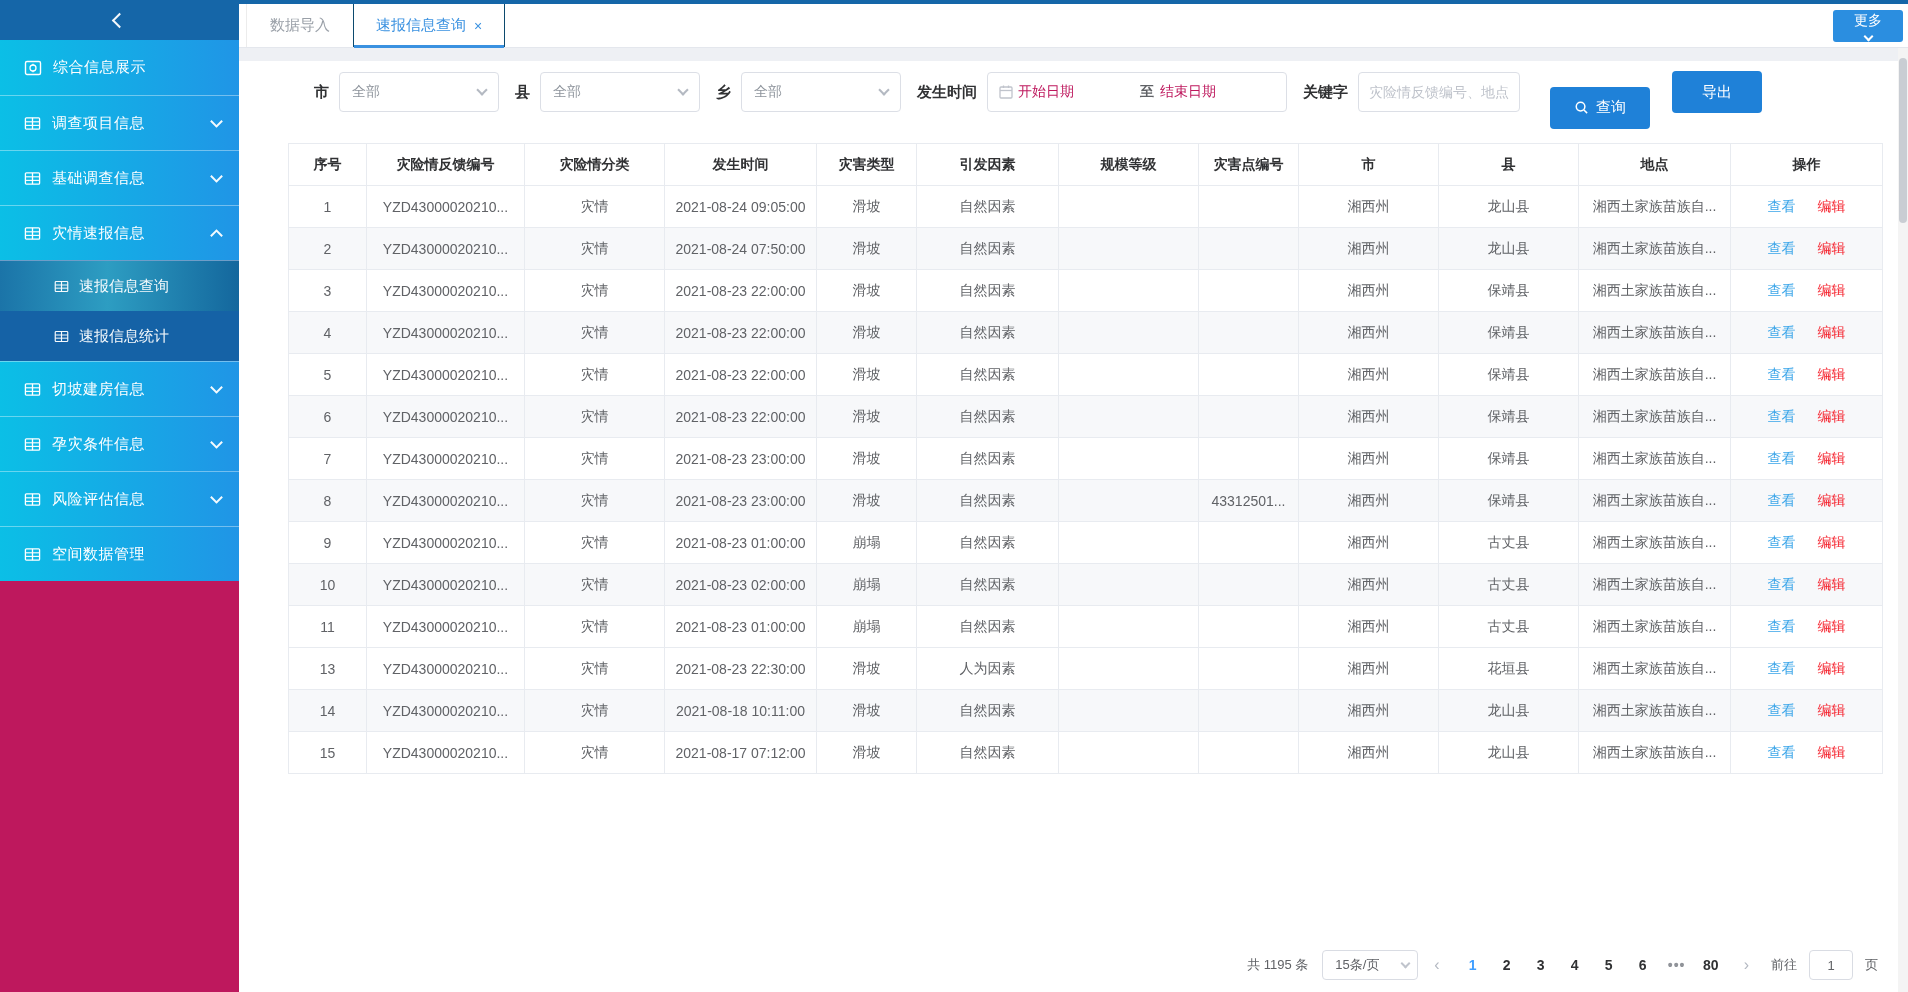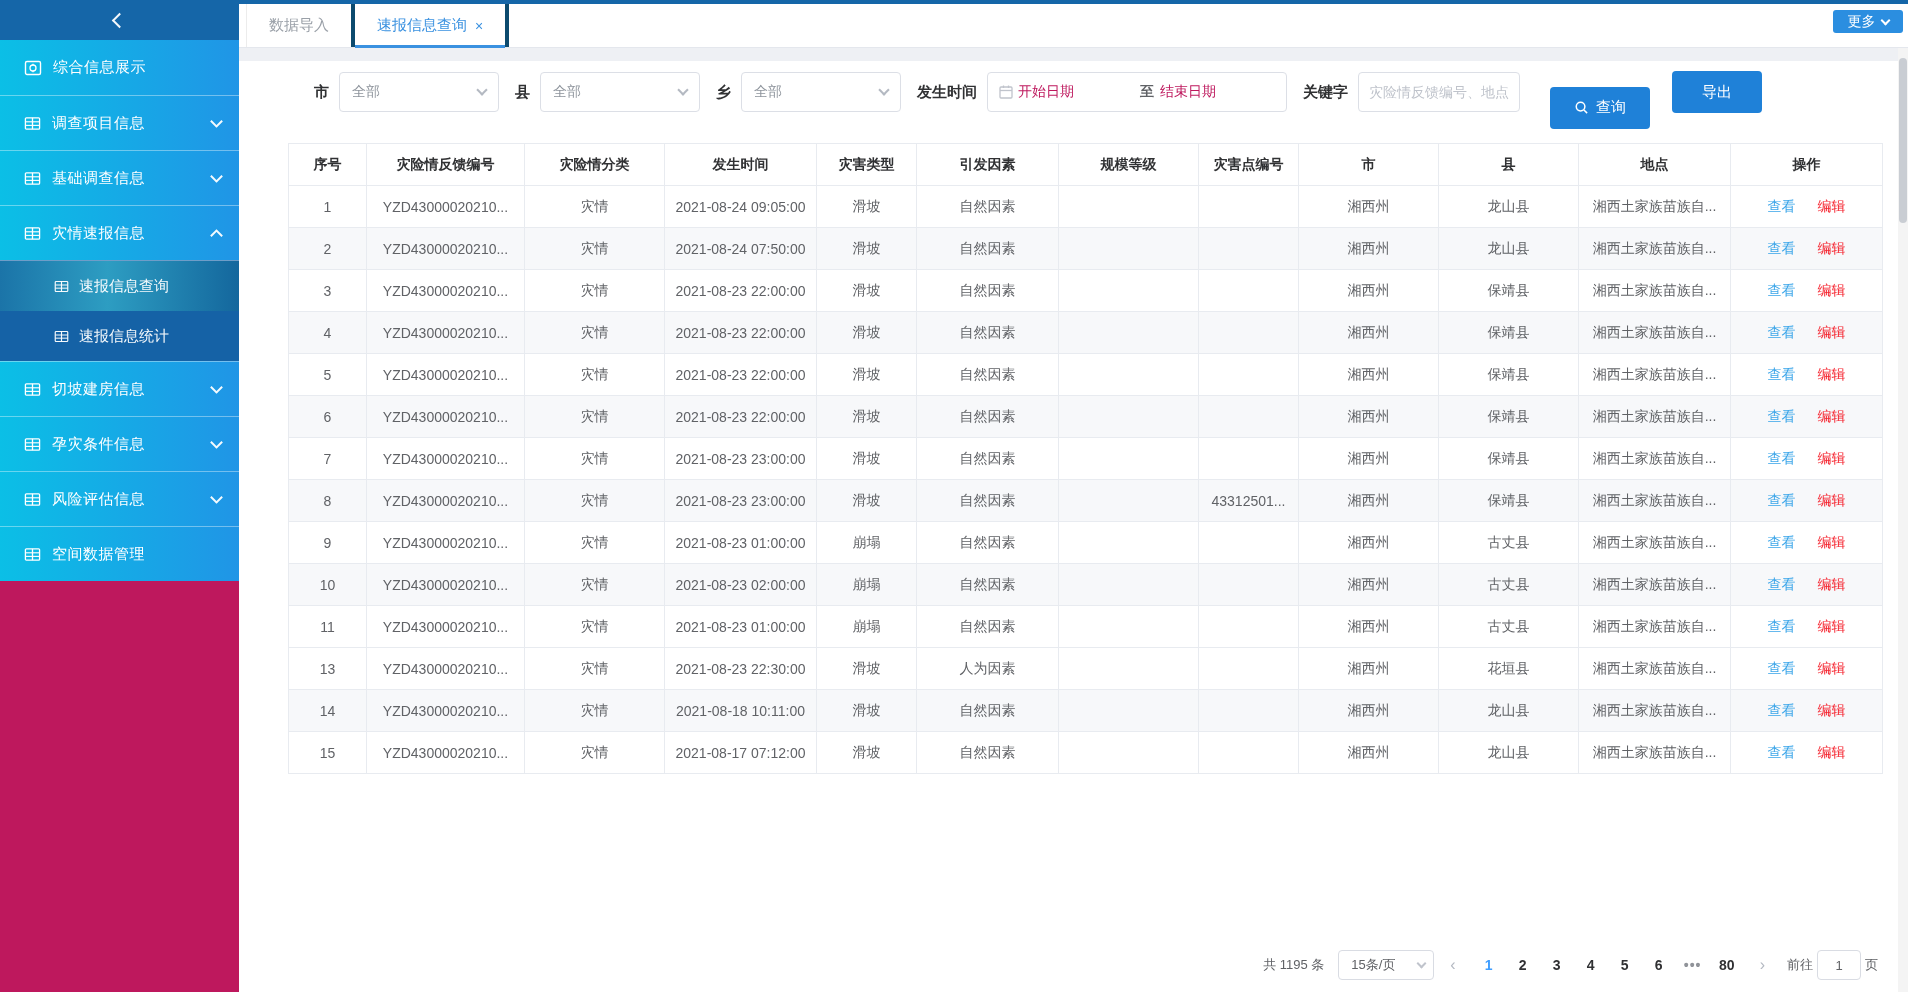--- a/index.html
+++ b/index.html
@@ -33,7 +33,7 @@
   .tabbar { position:relative; height:44px; background:#fff; border-bottom:1px solid #e4e7ed; }
   .tabs { display:flex; height:100%; margin-left:7px; }
   .tab { min-width:108px; padding:0 22px; display:flex; align-items:center; justify-content:center; gap:8px;
-    font-size:15px; color:#9aa0a8; border-left:1px solid #ececec; border-right:4px solid #0c4a6e; cursor:pointer; position:relative; }
+    font-size:15px; color:#9aa0a8; border-left:1px solid #ececec; border-right:1px solid #0c4a6e; cursor:pointer; position:relative; }
   .tab + .tab { border-left:none; }
   .tab.active { color:#3a91e0; }
   .tab.active::after { content:""; position:absolute; left:0; right:0; bottom:-1px; height:3px; background:#3a91e0; }

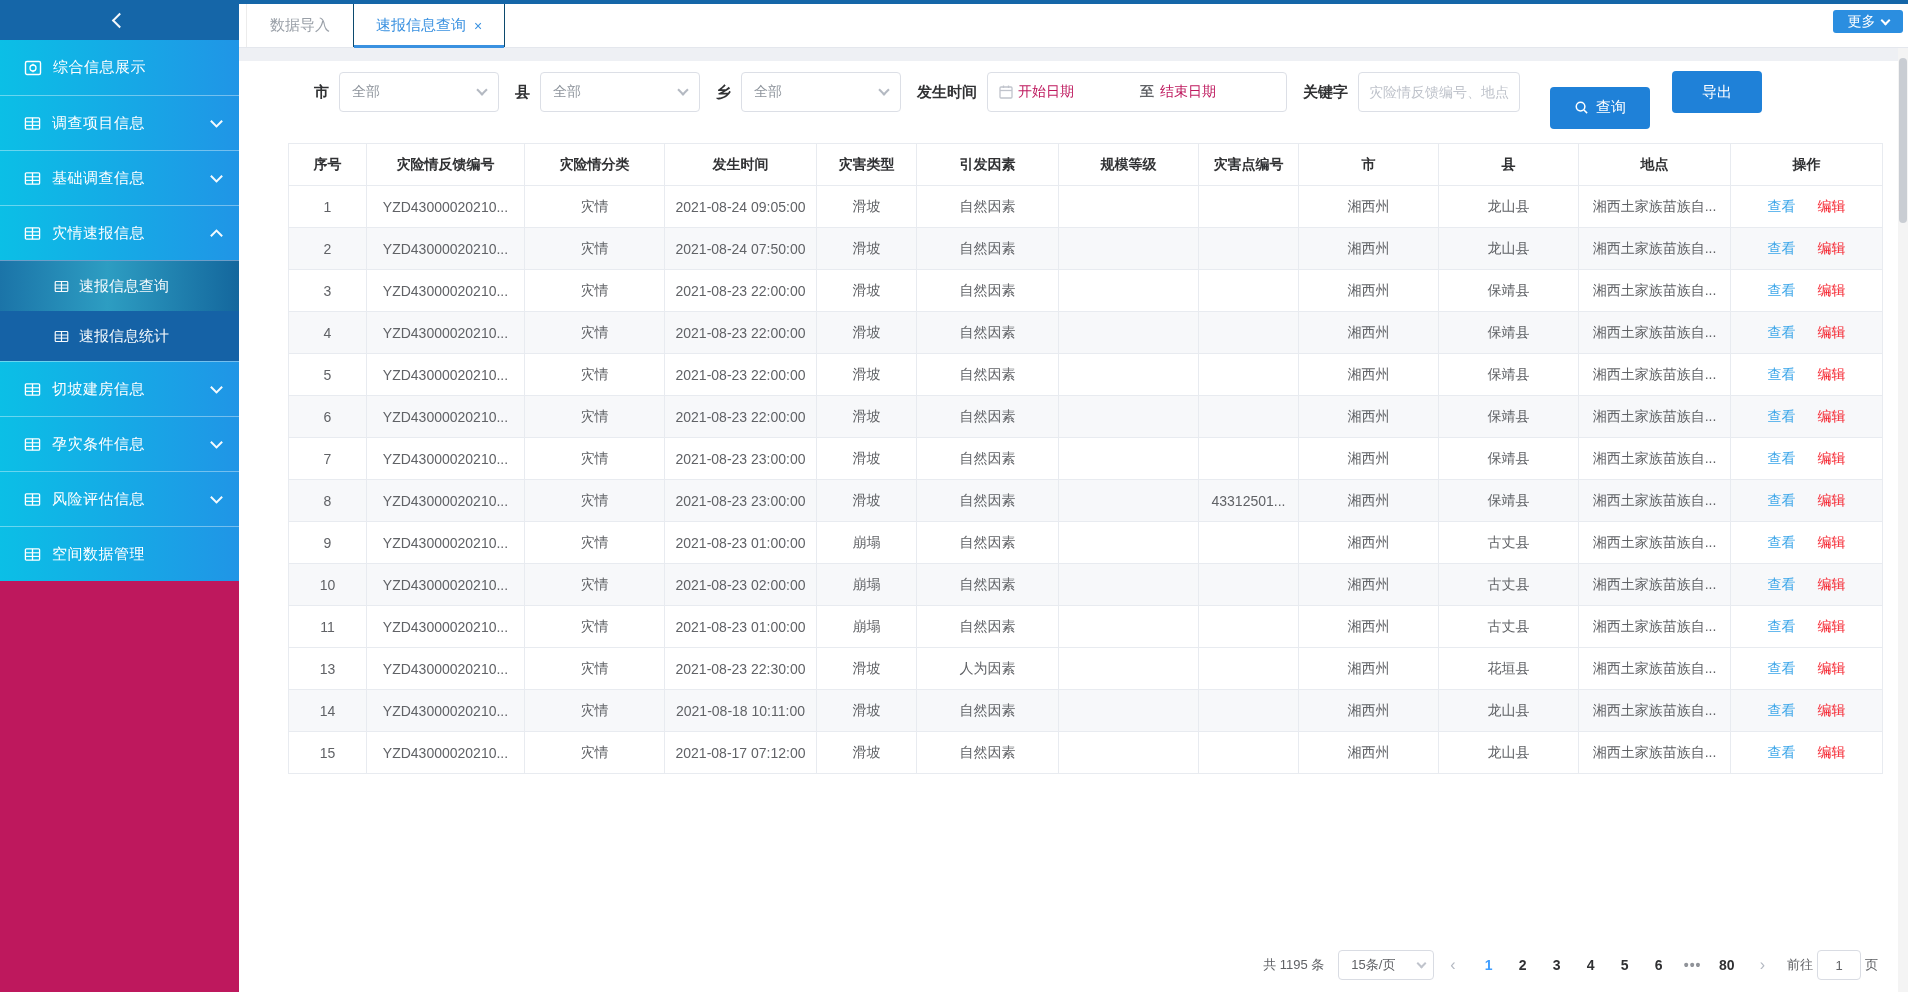--- a/index.html
+++ b/index.html
@@ -38,8 +38,8 @@
   .tab.active { color:#3a91e0; }
   .tab.active::after { content:""; position:absolute; left:0; right:0; bottom:-1px; height:3px; background:#3a91e0; }
   .tab .close { font-size:14px; color:#3a91e0; line-height:1; cursor:pointer; }
-  .more-btn { position:absolute; right:5px; top:6px; width:70px; height:23px; background:#2b8ee0; color:#fff;
-    border:none; border-radius:3px; font-size:14px; display:flex; align-items:center; justify-content:center; gap:6px; cursor:pointer; }
+  .more-btn { position:absolute; right:5px; top:6px; width:70px; height:32px; background:#2b8ee0; color:#fff;
+    border:none; border-radius:3px; font-size:14px; display:flex; align-items:center; justify-content:center; gap:6px; cursor:pointer;flex-direction:column; }
   .more-btn .chev { width:7px; height:7px; border-color:#fff; transform:rotate(45deg); margin-top:-3px; }
 
   

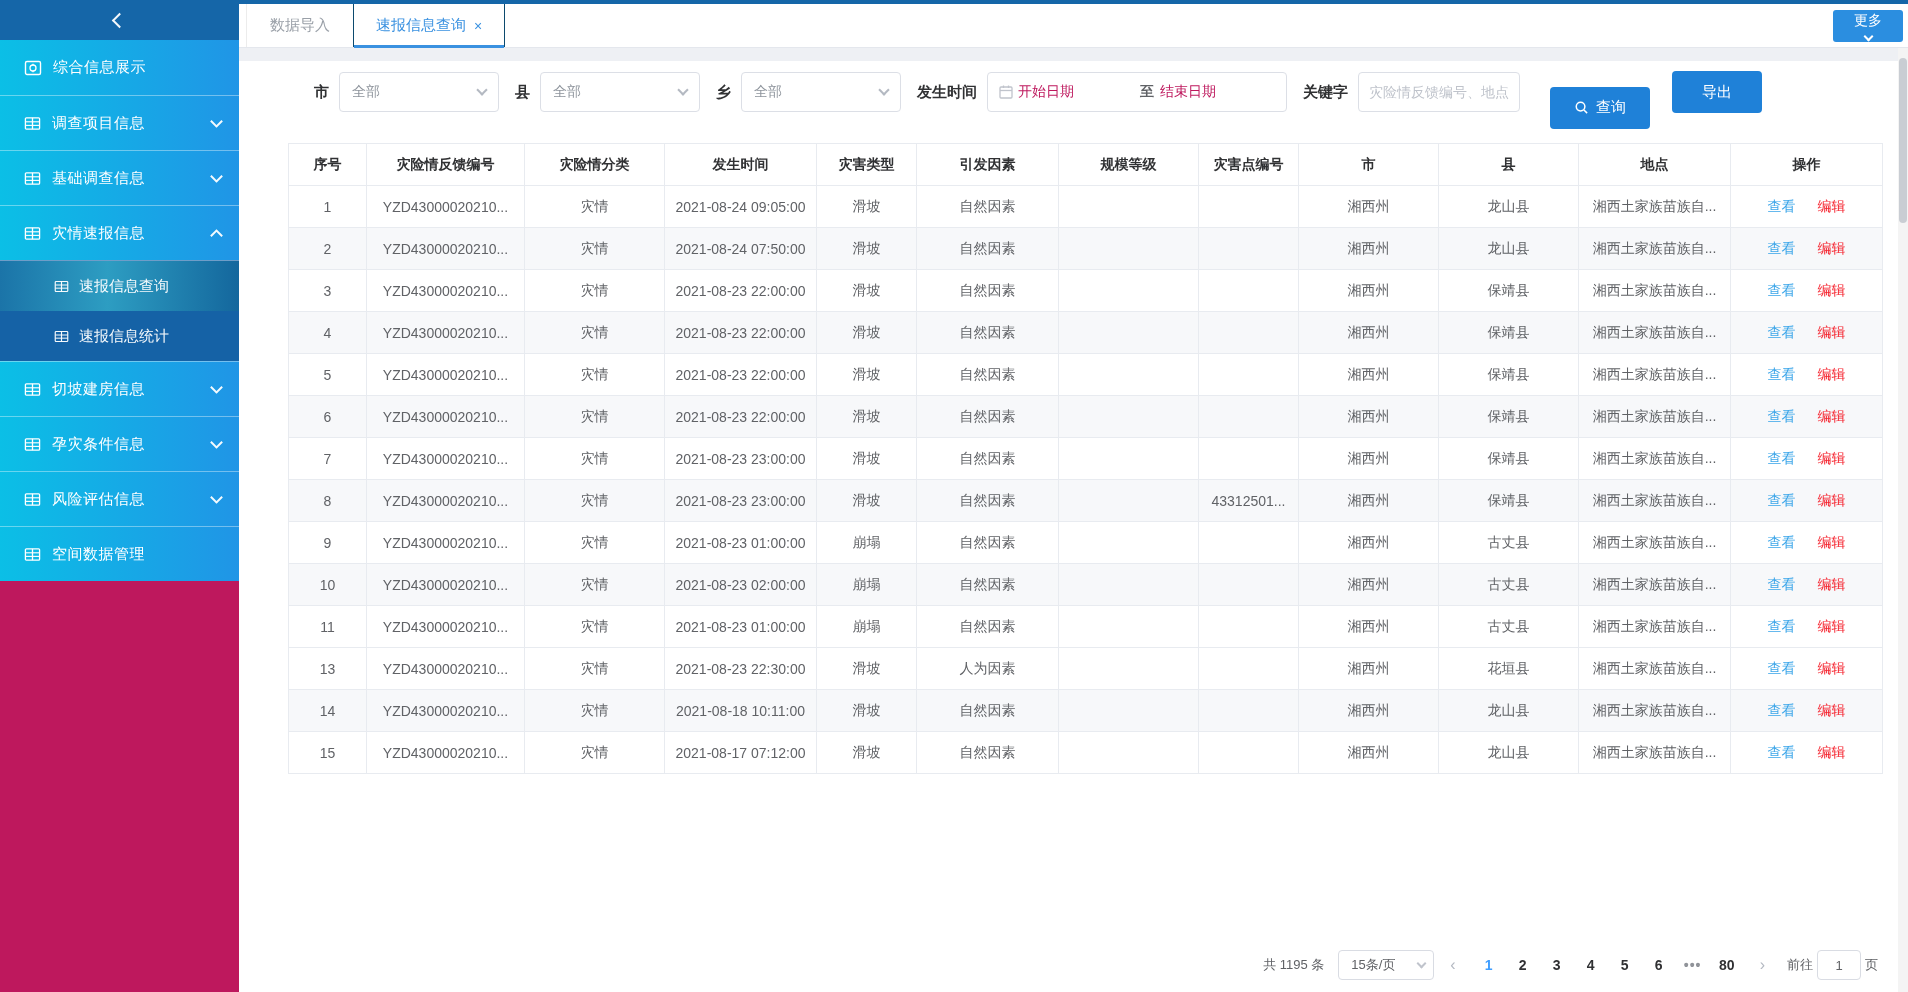--- a/index.html
+++ b/index.html
@@ -89,7 +89,7 @@
     font-size:14px; font-weight:700; color:#303133; cursor:pointer; margin:0 3px; }
   .pg-pages li.active { color:#409eff; }
   .pg-pages li.dots { color:#909399; letter-spacing:1px; }
-  .pg-goto { display:flex; align-items:center; gap:4px; margin-left:6px; }
+  .pg-goto { display:flex; align-items:center; gap:12px; margin-left:6px; }
   .pg-goto input { width:44px; height:30px; border:1px solid #d9dce3; border-radius:4px; text-align:center;
     font-size:13px; color:#606266; outline:none; }
 

